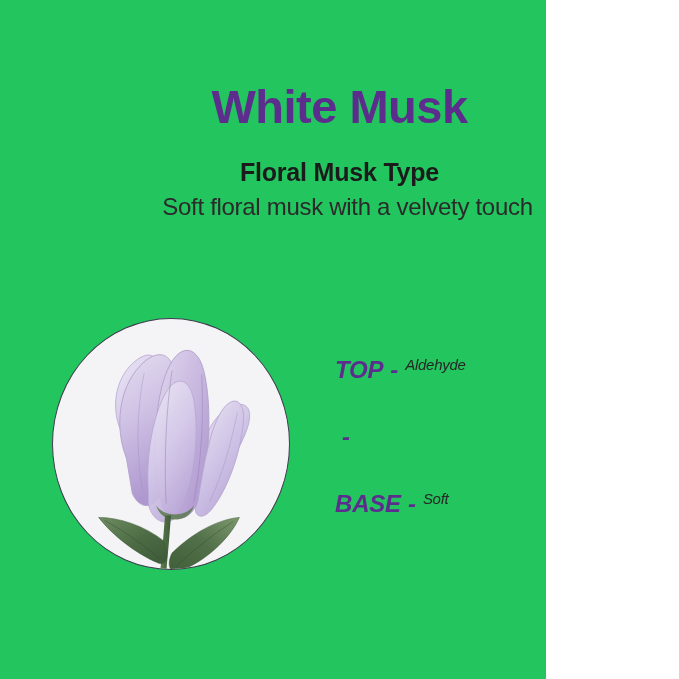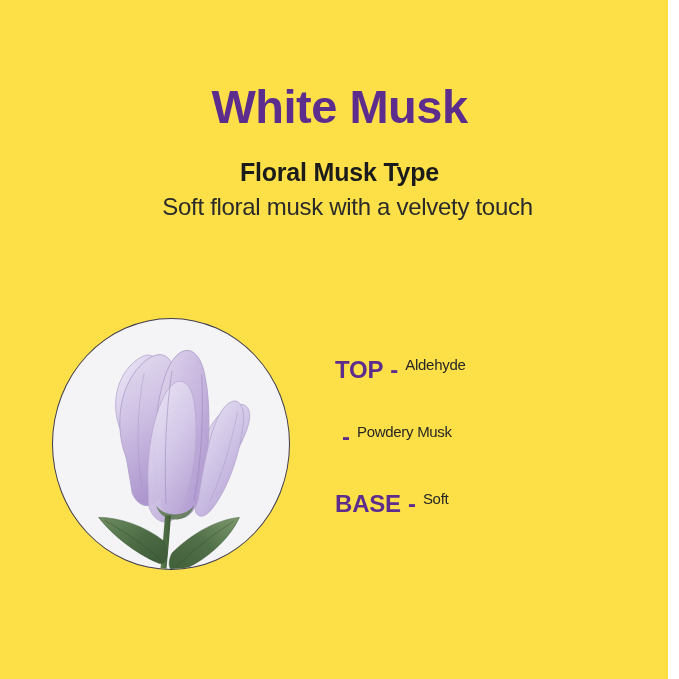--- a/index.html
+++ b/index.html
@@ -14,9 +14,9 @@
   }
   #card {
     position: relative;
-    width: 668px;
+    width: 546px;
     height: 679px;
-    background: #fde047;
+    background: #22c55e;
     overflow: hidden;
   }
 

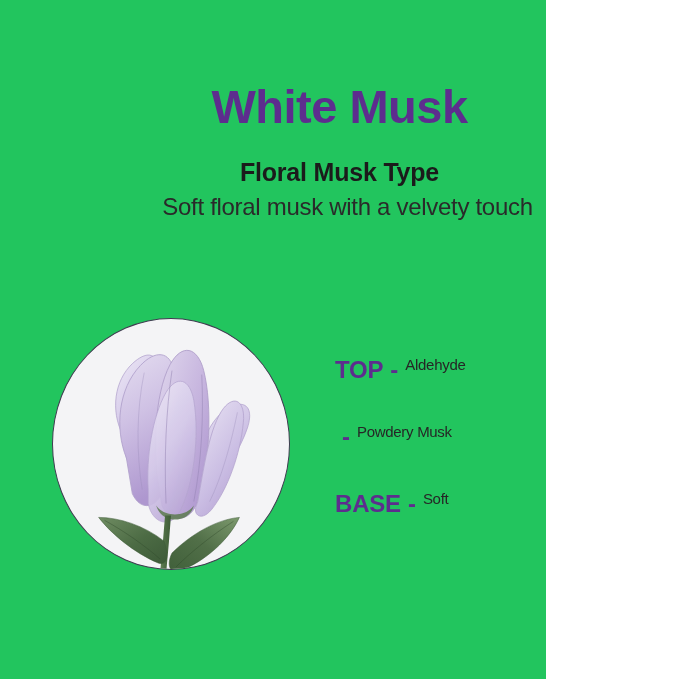--- a/index.html
+++ b/index.html
@@ -83,6 +83,7 @@
     left: 335px;
     top: 357px;
     width: 330px;
+    font-style: italic;
   }
   .note-row {
     height: 67px;

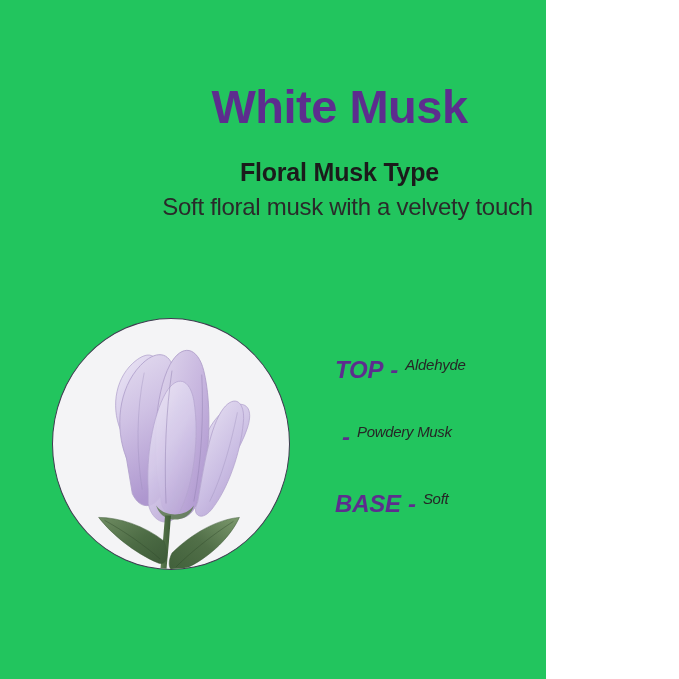--- a/index.html
+++ b/index.html
@@ -210,7 +210,6 @@
     </div>
     <div class="note-row">
       <span class="note-dash">-</span>
-      <span class="note-value">Powdery Musk</span>
     </div>
     <div class="note-row">
       <span class="note-label">BASE</span>

